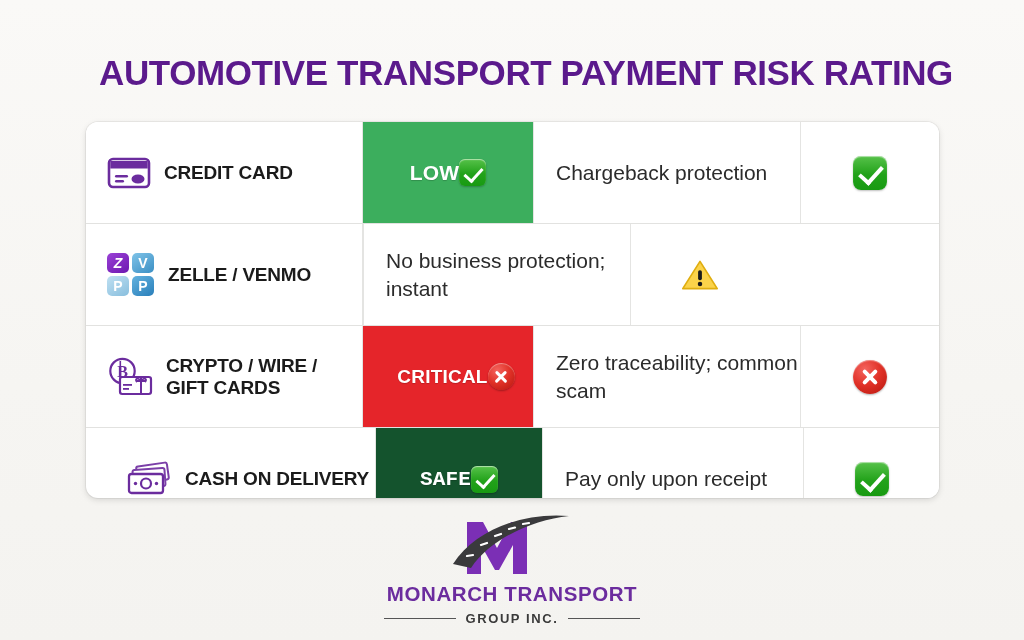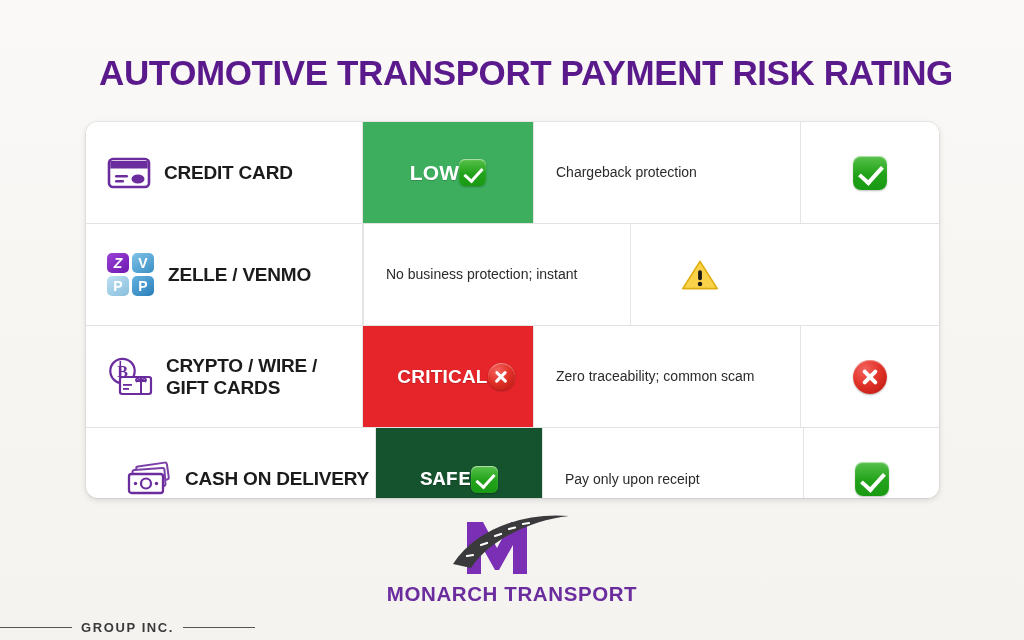--- a/index.html
+++ b/index.html
@@ -112,7 +112,7 @@
     display: flex;
     align-items: center;
     padding-left: 22px;
-    font-size: 14px;
+    font-size: 21px;
     color: #2b2b2b;
     line-height: 1.3;
     border-right: 1px solid #e4e4e2;

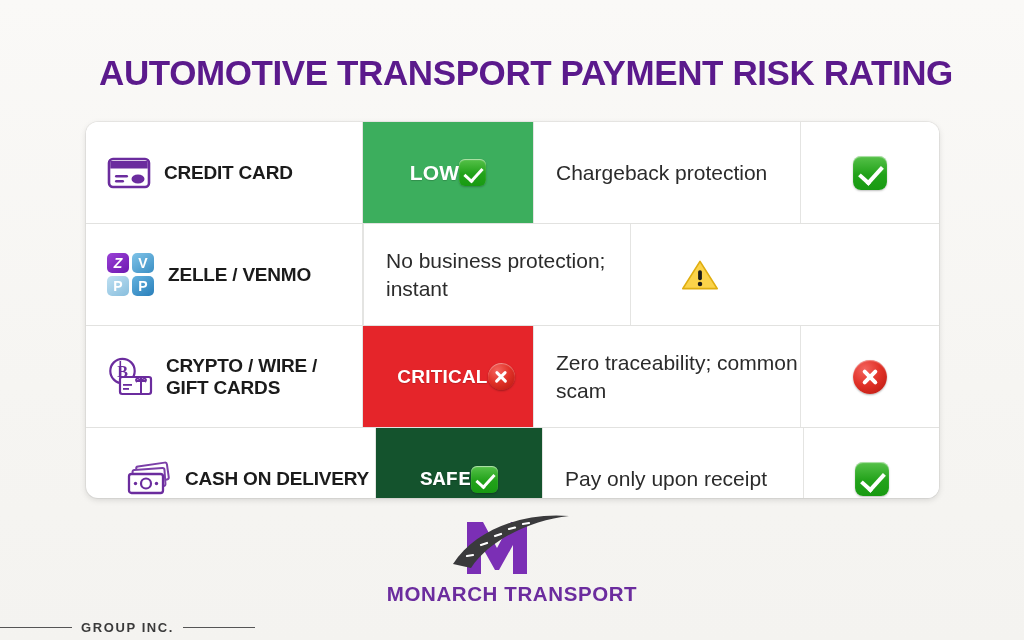--- a/index.html
+++ b/index.html
@@ -210,9 +210,10 @@
     letter-spacing: 0.6px;
   }
   .logo-sub-row {
-    margin-top: 14px;
-    display: flex;
-    align-items: center;
+    margin-top: 5px;
+    display: flex;
+    align-items: center;
+    justify-content: center;
     gap: 9px;
   }
   .logo-sub-line { width: 72px; height: 1.5px; background: #555; }

